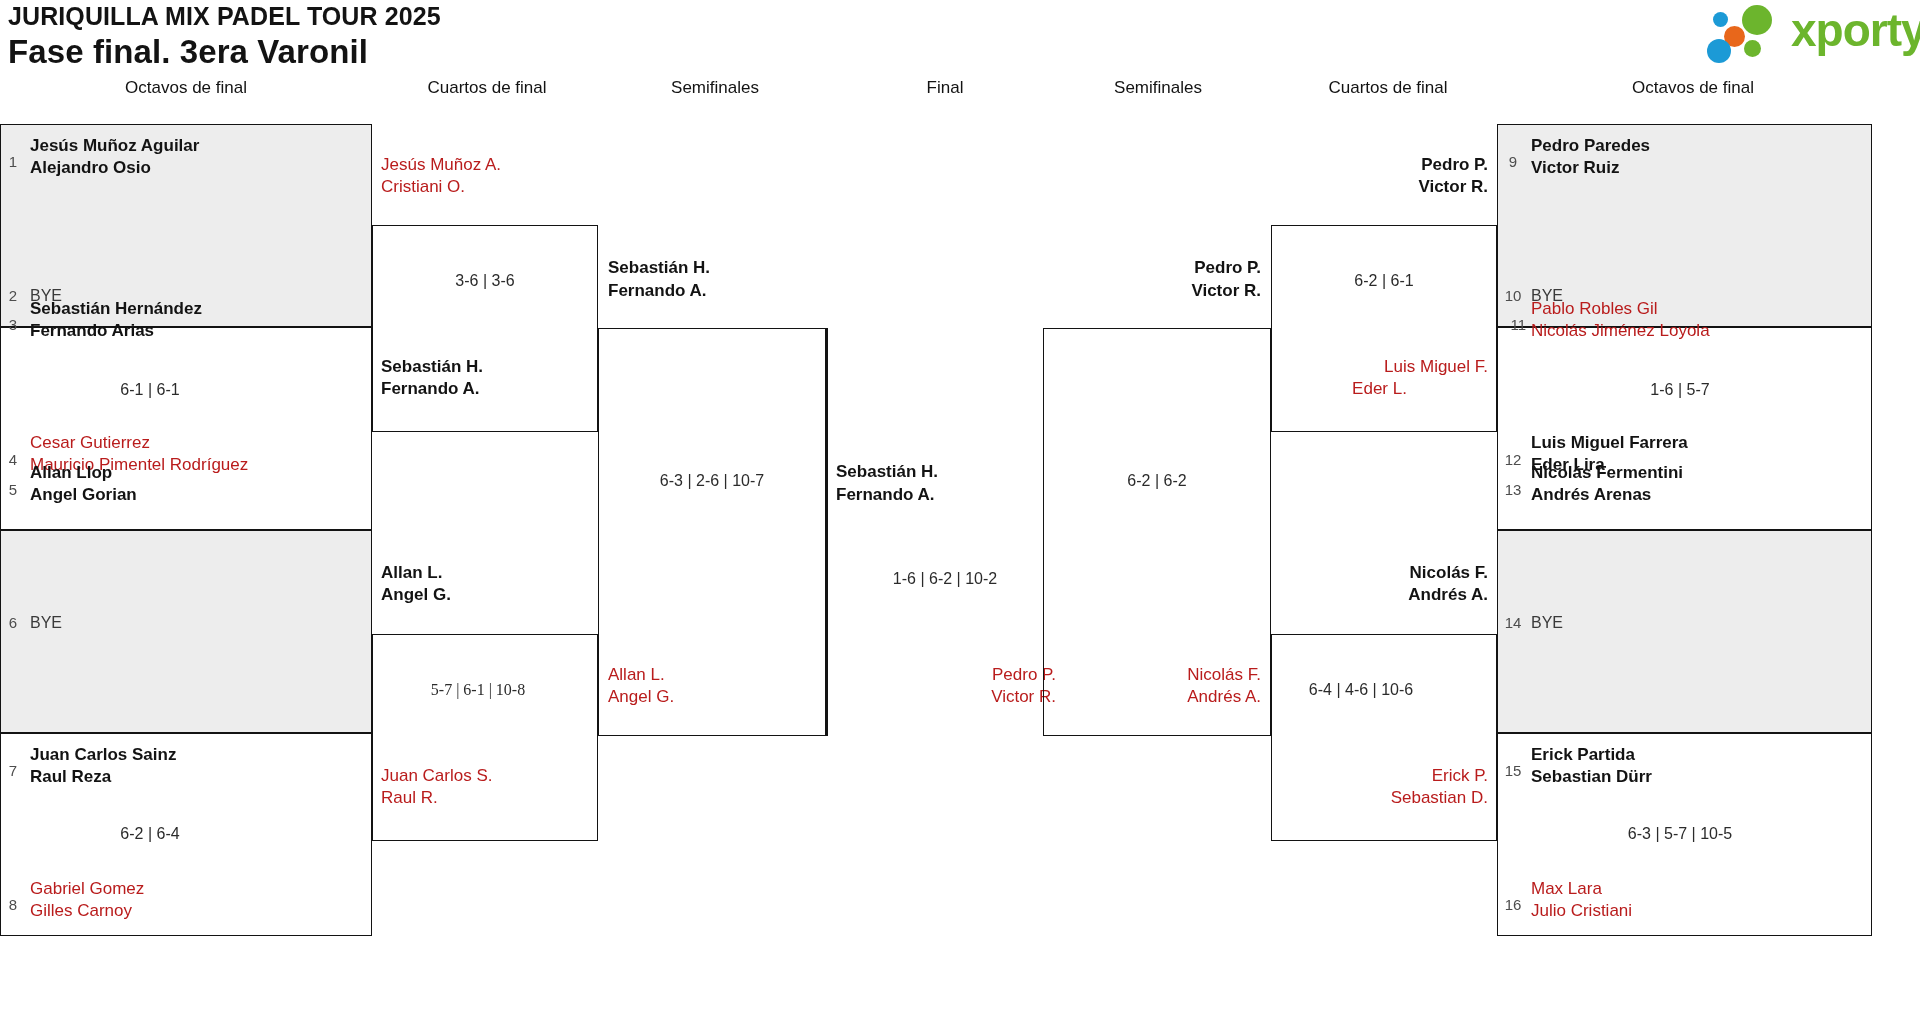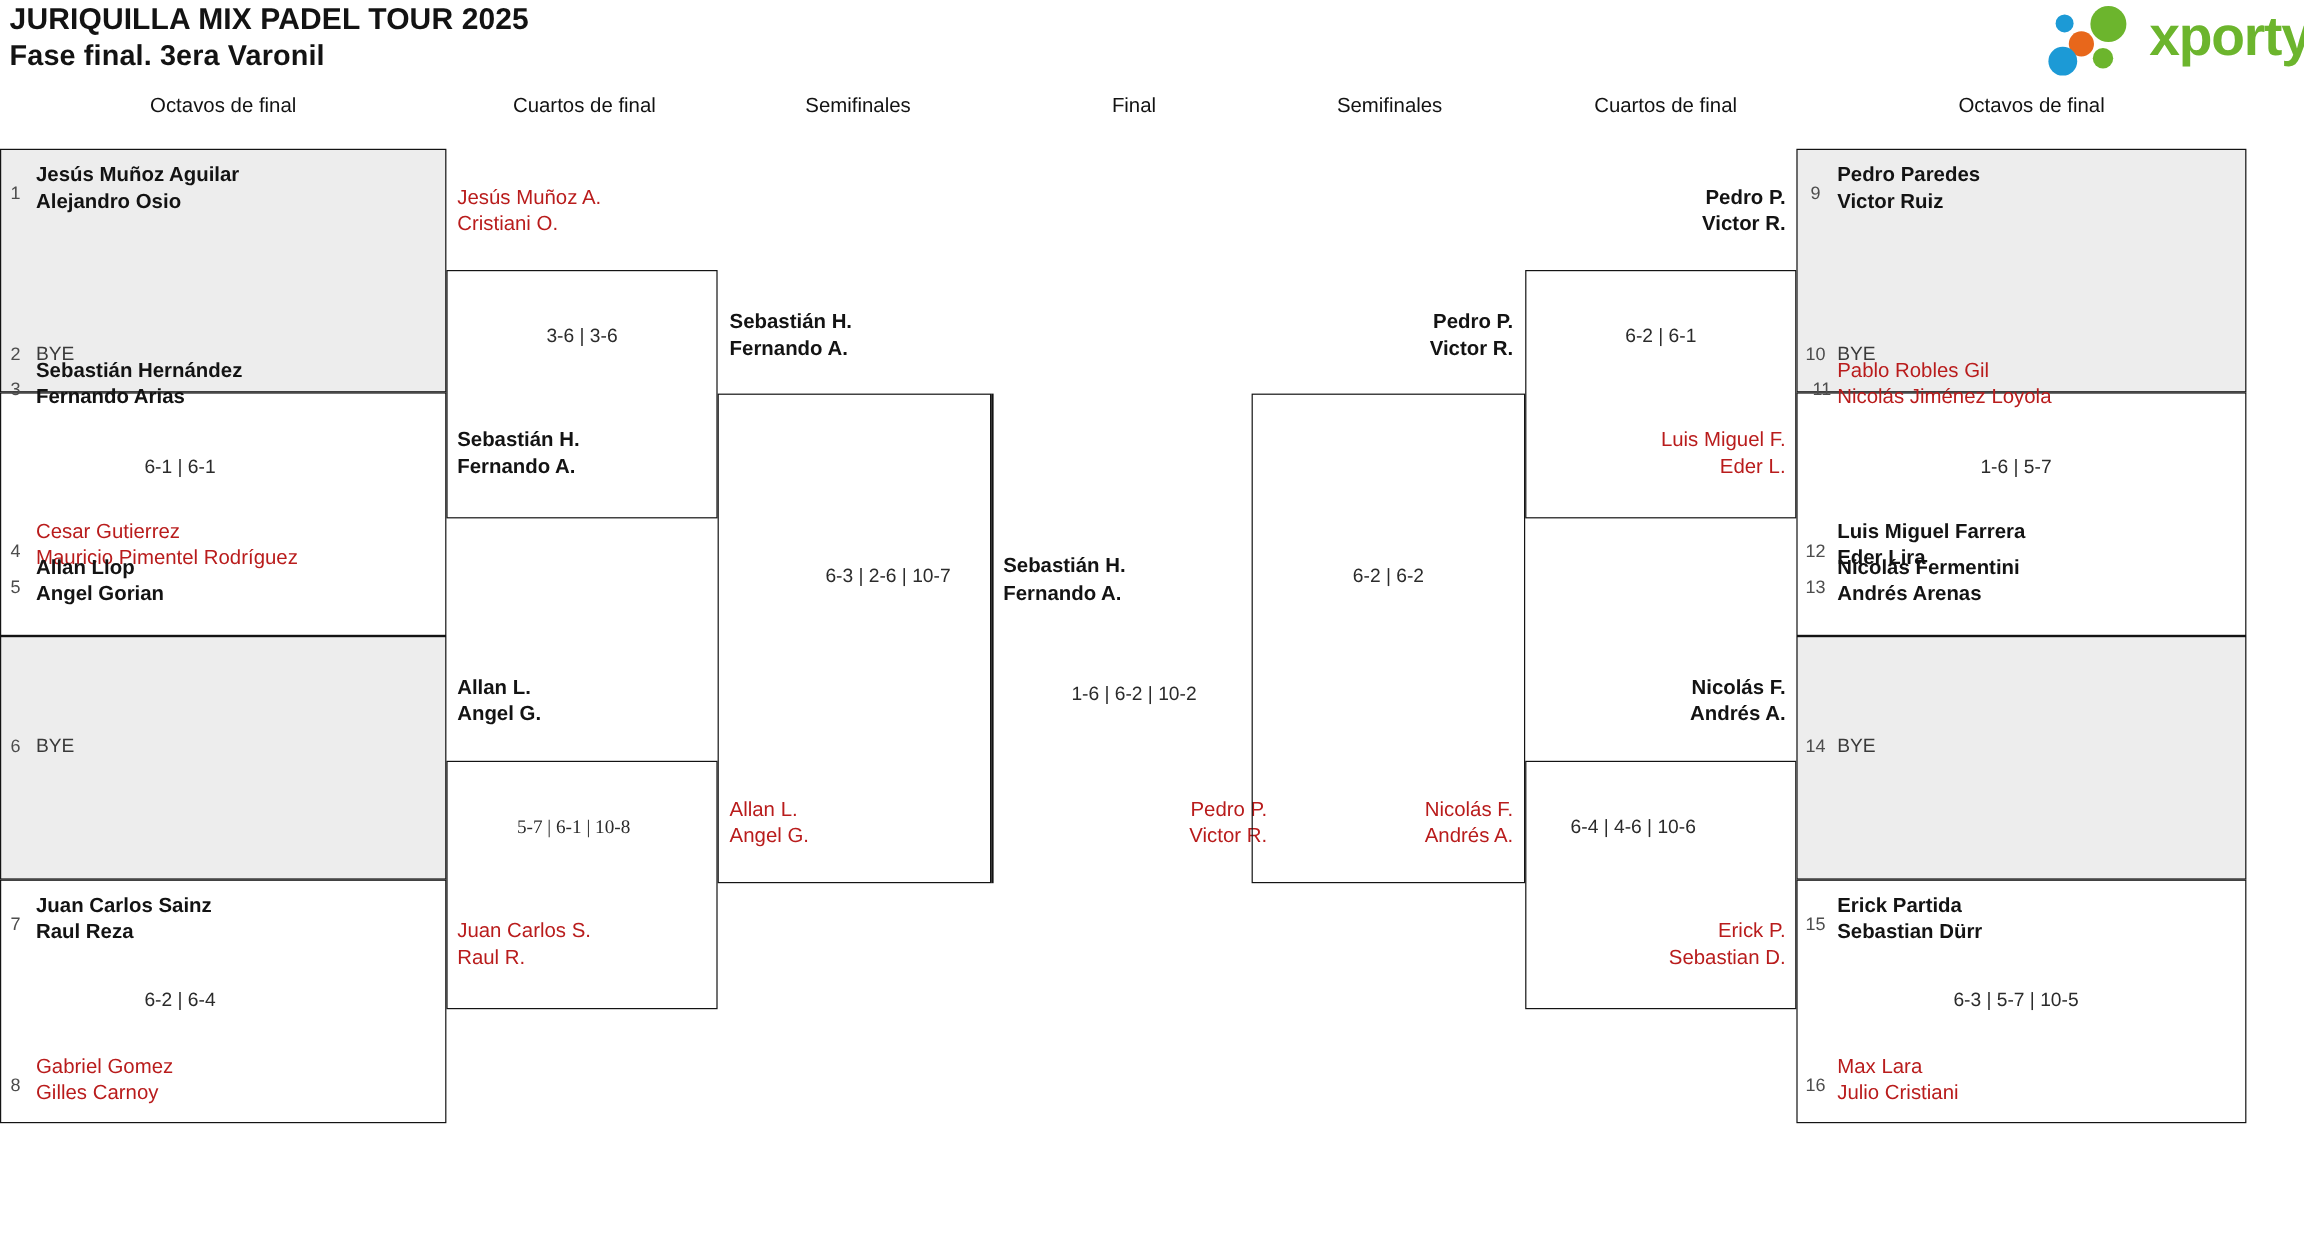--- a/index.html
+++ b/index.html
@@ -16,7 +16,7 @@
 
   
   #header-title-1{left:8px;top:2px;font-size:25px;font-weight:700;letter-spacing:.1px;white-space:nowrap;}
-  #header-title-2{left:8px;top:33px;font-size:24px;font-weight:700;letter-spacing:.1px;white-space:nowrap;}
+  #header-title-2{left:8px;top:33px;font-size:33px;font-weight:700;letter-spacing:.1px;white-space:nowrap;}
 
   
   #logo{left:1713px;top:3px;width:200px;height:56px;}

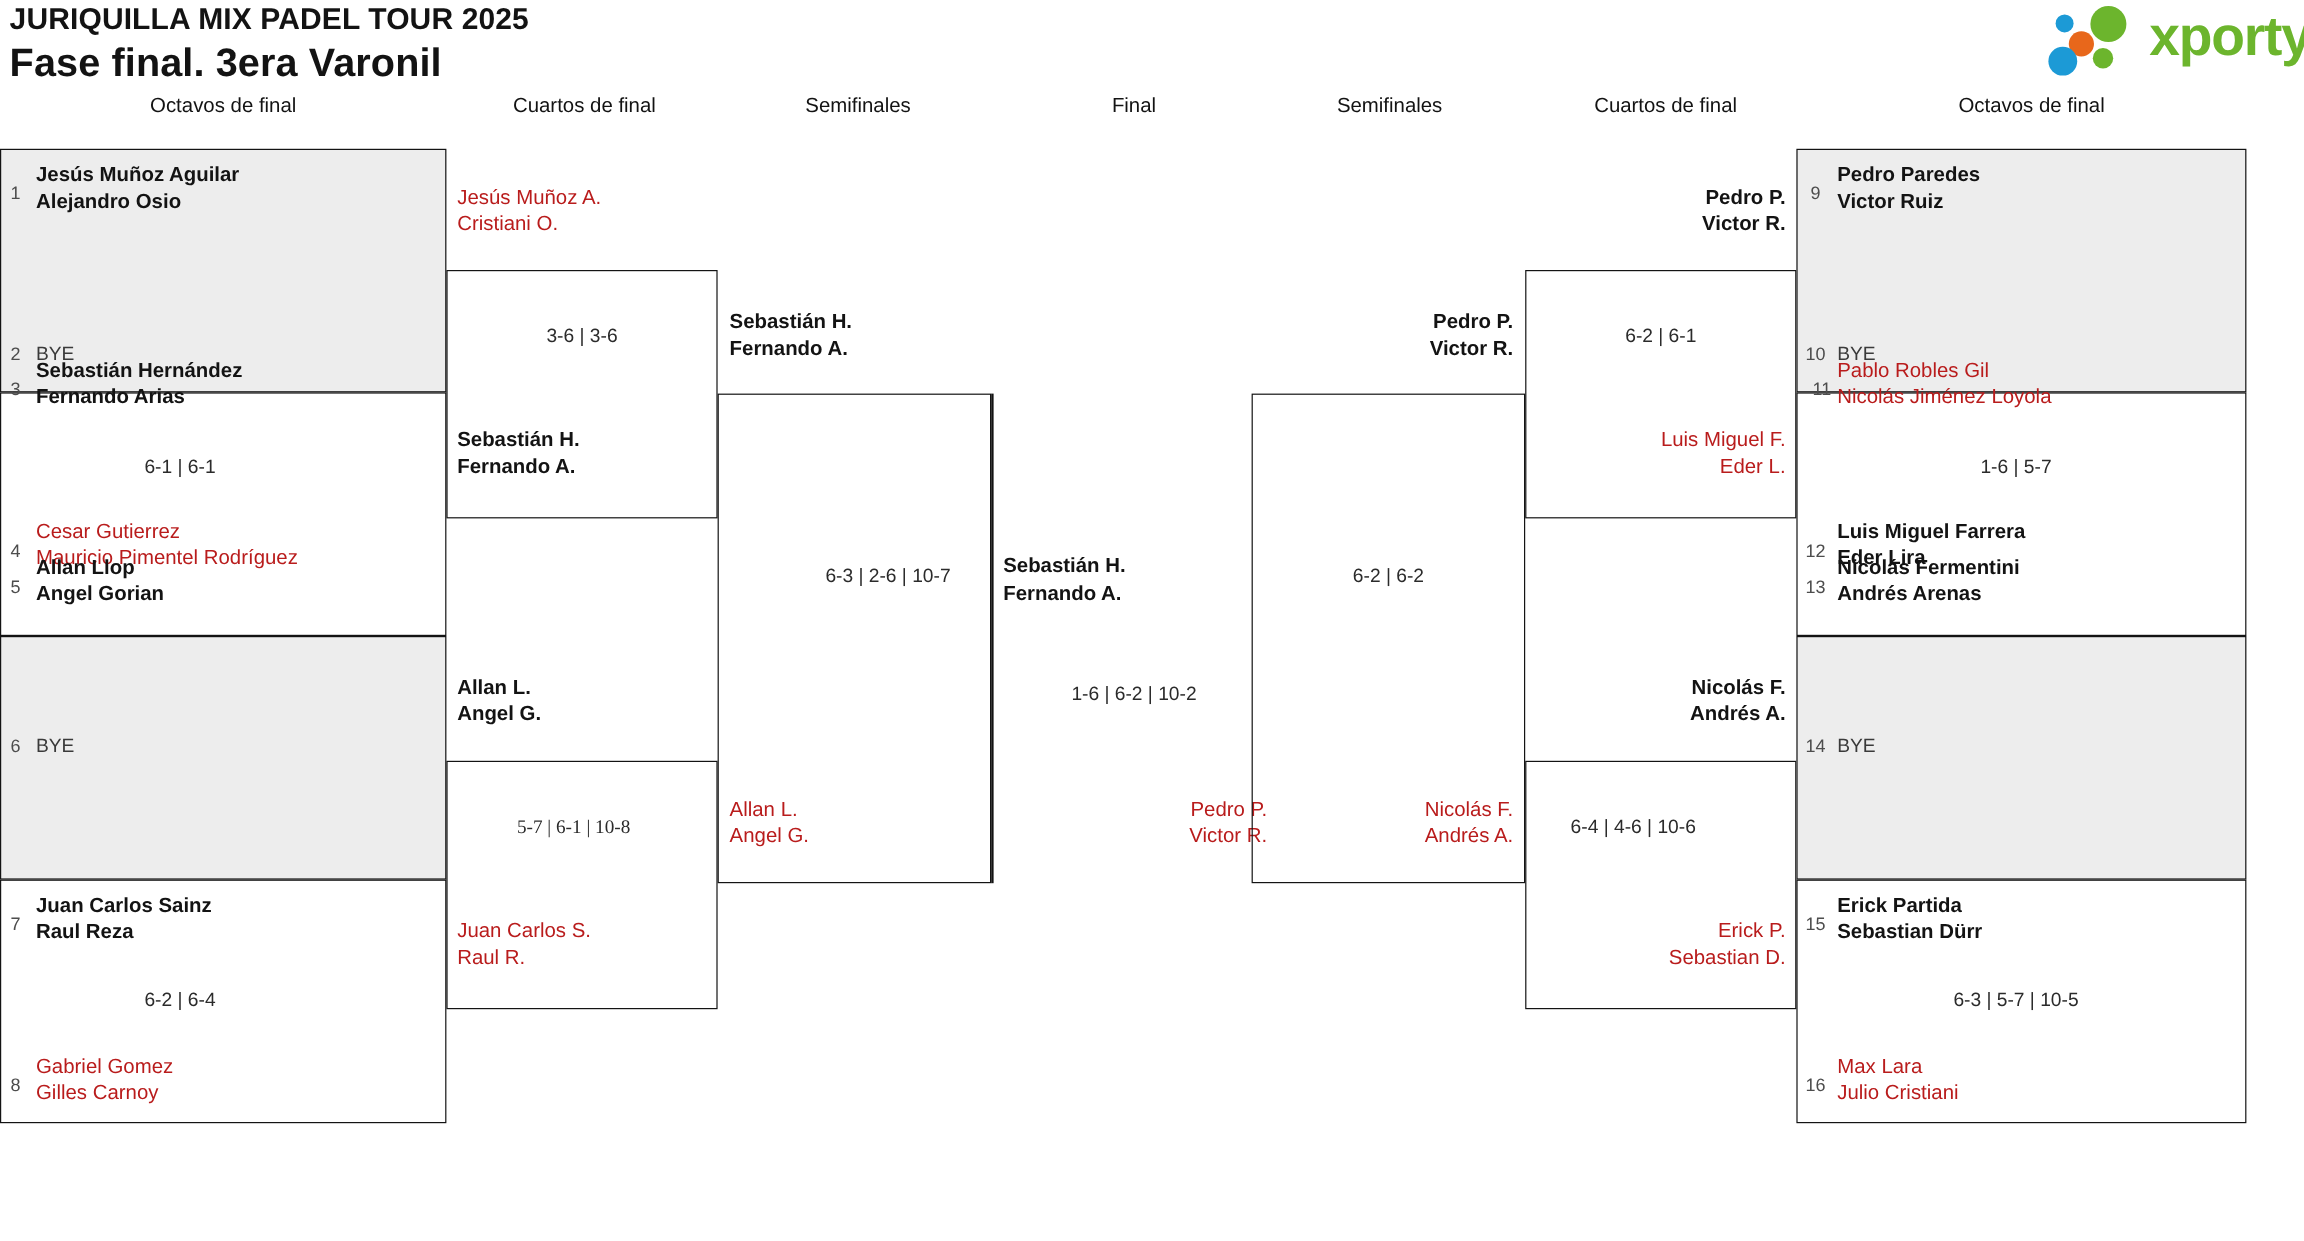--- a/index.html
+++ b/index.html
@@ -153,7 +153,7 @@
 <div class="team win r" style="left:1271px;top:155px;width:217px;">Pedro P.</div>
 <div class="team win r" style="left:1271px;top:177px;width:217px;">Victor R.</div>
 <div class="team lose r" style="left:1271px;top:357px;width:217px;">Luis Miguel F.</div>
-<div class="team lose r" style="left:1271px;top:379px;width:217px;">Eder L.</div>
+<div class="team lose r" style="left:1271px;top:379px;width:217px;text-align:center;">Eder L.</div>
 <div class="score" style="left:1271px;top:272px;width:226px;text-align:center;">6-2 | 6-1</div>
 
 <div class="abs mbox bordered" style="left:1271px;top:634px;width:226px;height:207px;"></div>

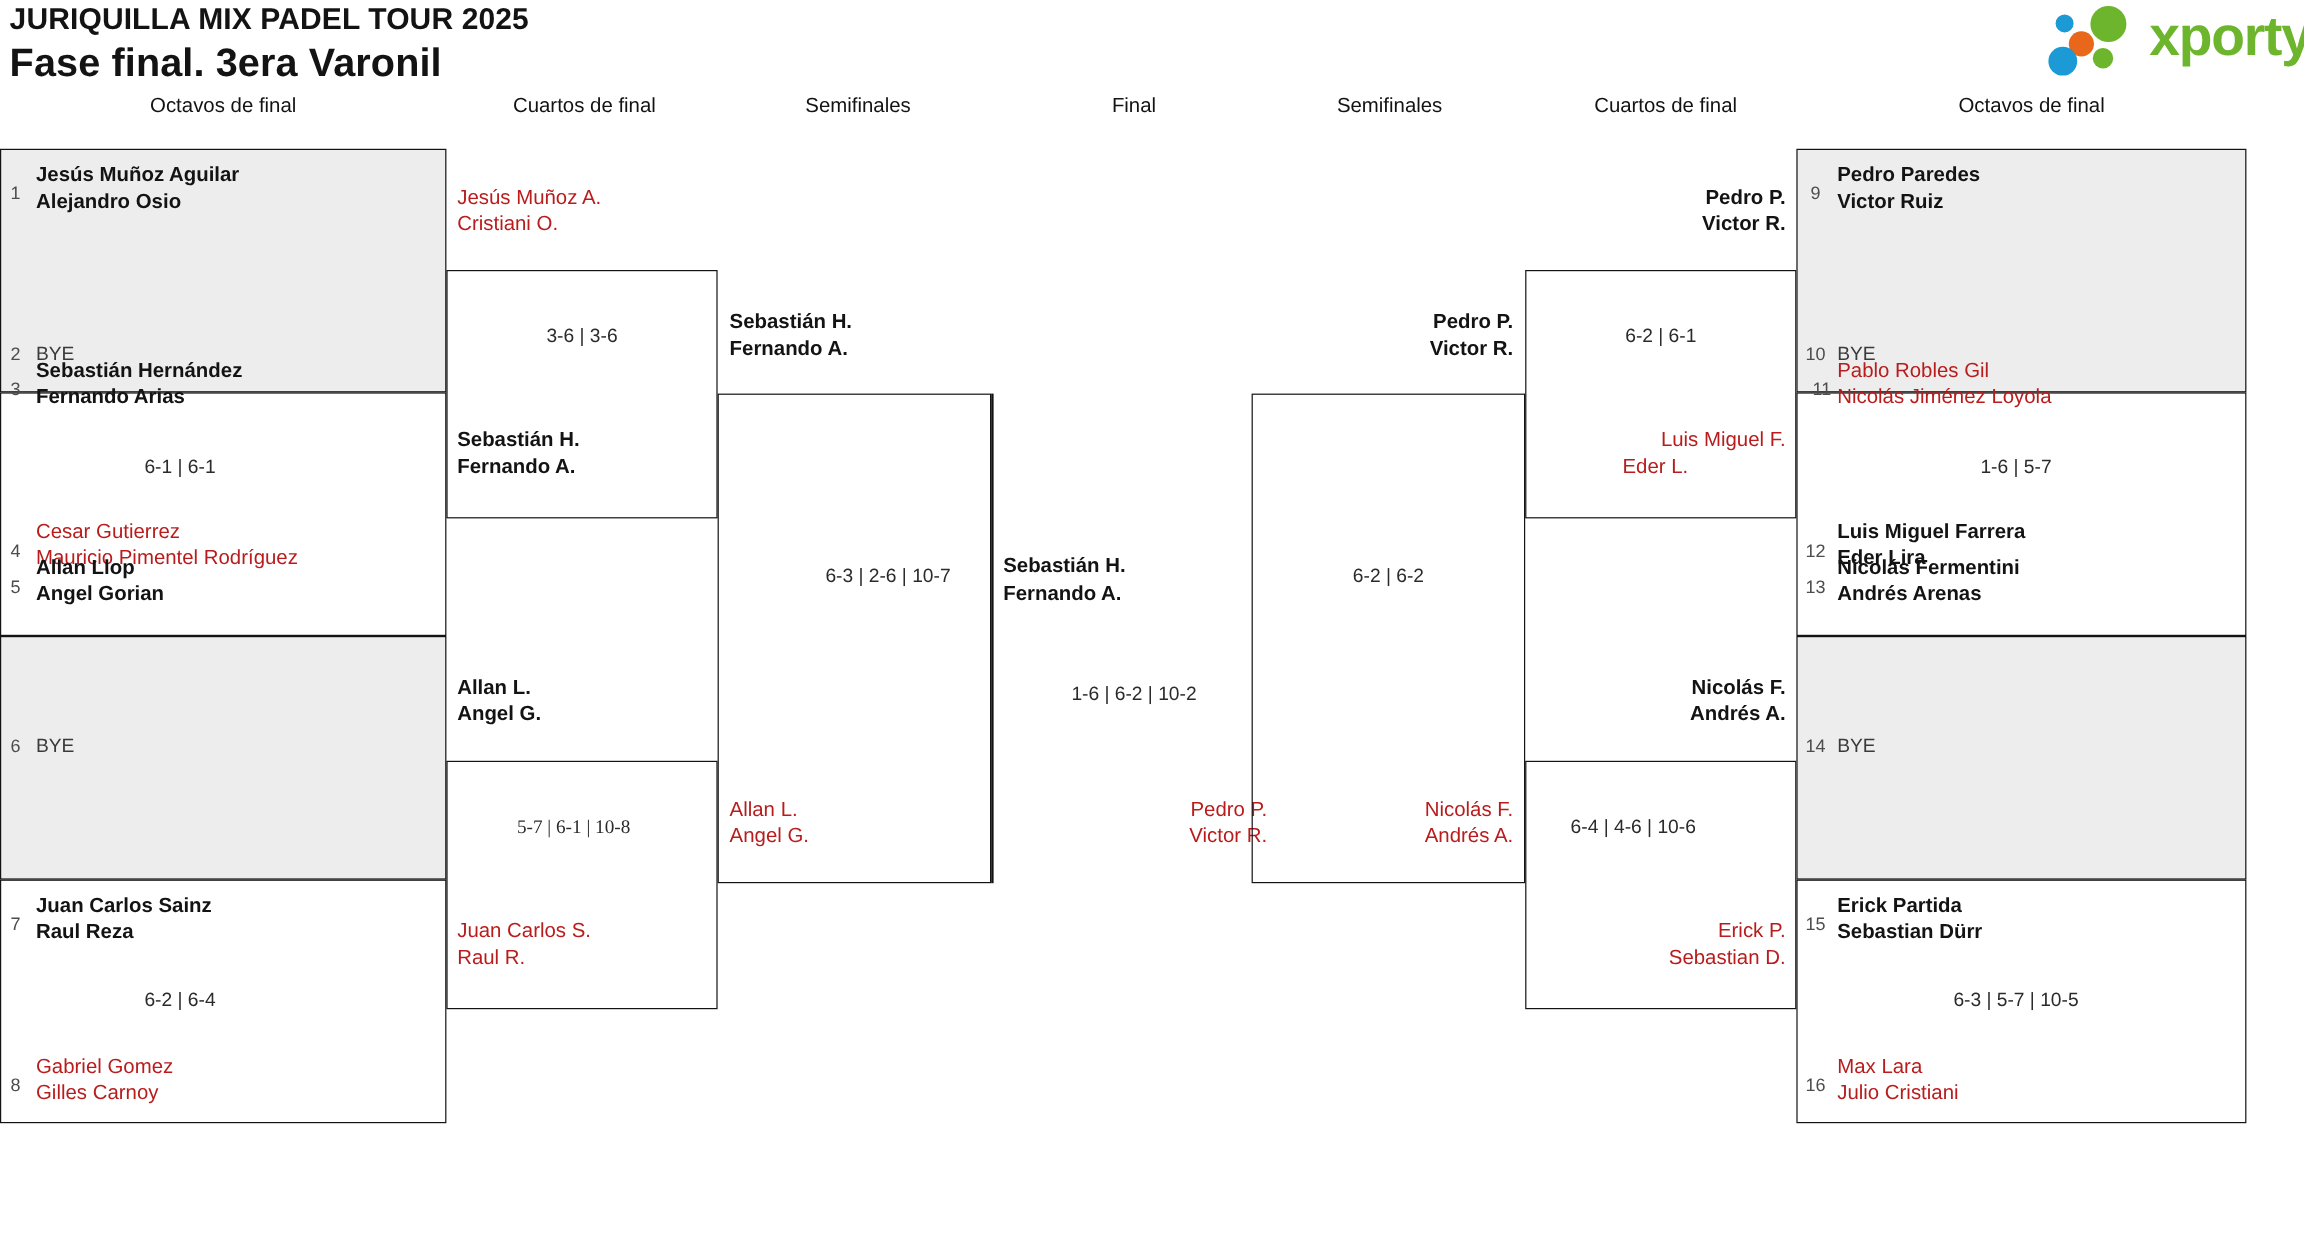--- a/index.html
+++ b/index.html
@@ -133,7 +133,7 @@
 <div class="team win" style="left:608px;top:281px;">Fernando A.</div>
 <div class="team lose" style="left:608px;top:665px;">Allan L.</div>
 <div class="team lose" style="left:608px;top:687px;">Angel G.</div>
-<div class="score" style="left:598px;top:472px;width:228px;margin-left:28px;">6-3 | 2-6 | 10-7</div>
+<div class="score" style="left:598px;top:472px;width:228px;">6-3 | 2-6 | 10-7</div>
 
 <div class="ln v" style="left:826px;top:328px;height:408px;"></div>
 <div class="team win" style="left:836px;top:462px;">Sebastián H.</div>

